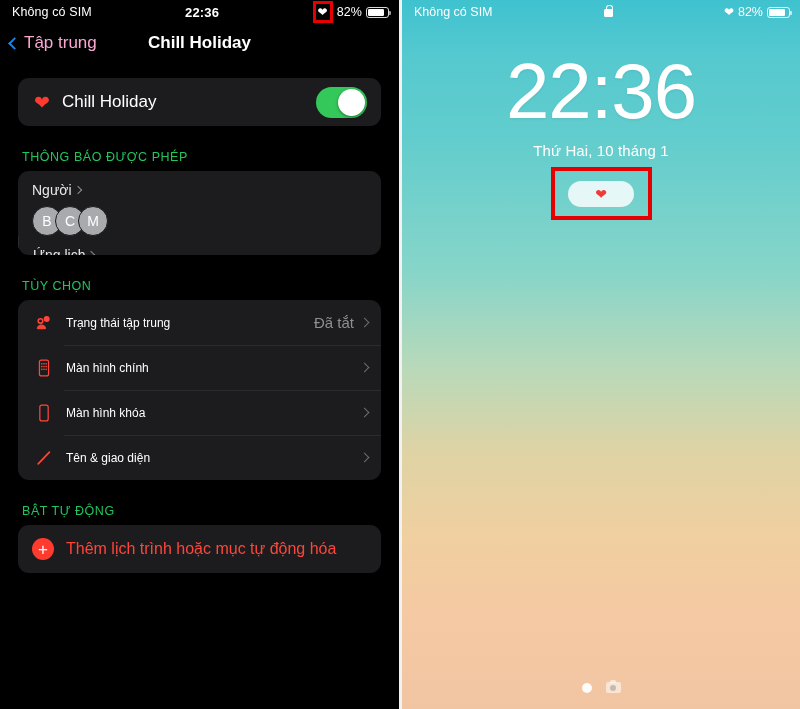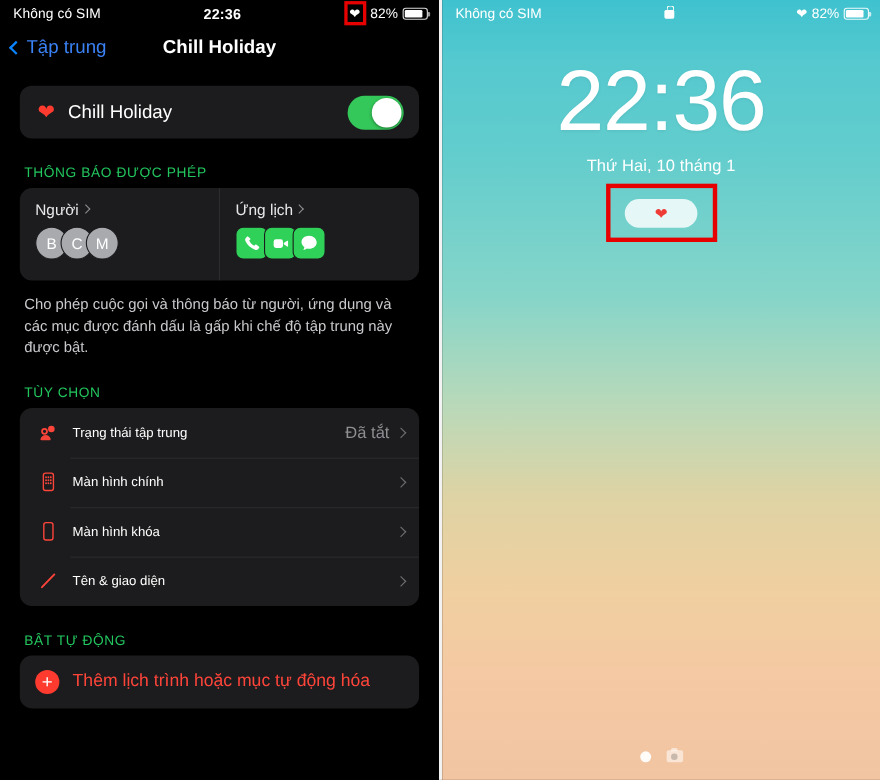--- a/index.html
+++ b/index.html
@@ -62,7 +62,7 @@
     position: relative;
     padding-left: 10px;
   }
-  .nav-back { display: flex; align-items: center; gap: 4px; color: #3b82f6; font-size: 17px; cursor: pointer; }
+  .nav-back { display: flex; align-items: center; gap: 4px; color: #f9a8d4; font-size: 17px; cursor: pointer; }
   .chev-left {
     width: 9px; height: 9px;
     border-left: 2.4px solid #0a84ff; border-bottom: 2.4px solid #0a84ff;

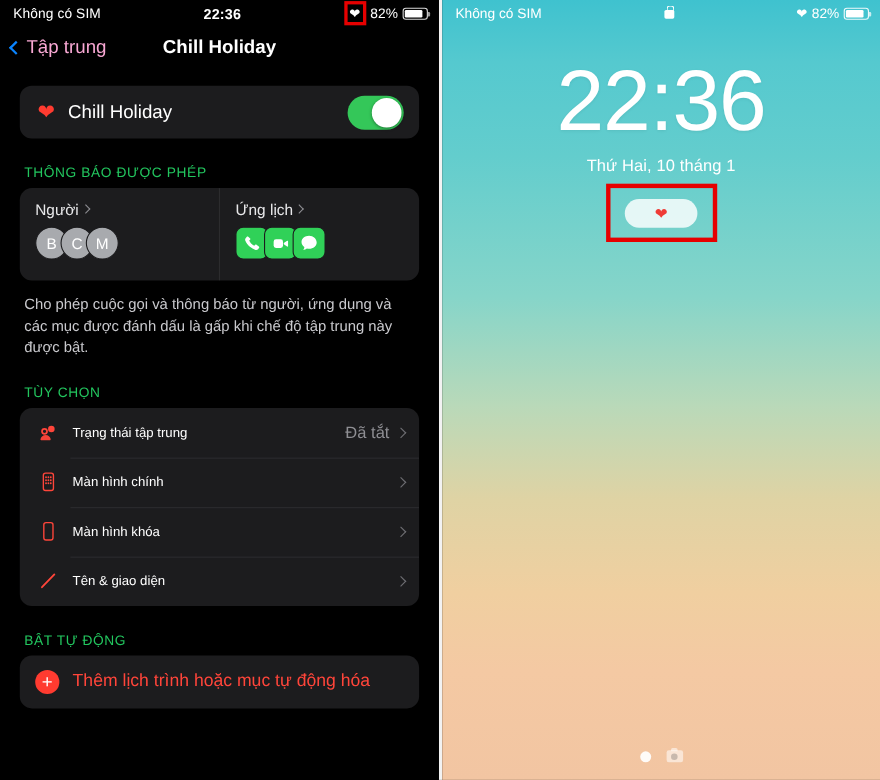--- a/index.html
+++ b/index.html
@@ -111,7 +111,7 @@
   }
 
   
-  .split-card { display: flex; height: 84px; }
+  .split-card { display: flex; height: 84px; flex-direction: column; }
   .split-half { flex: 1; padding: 11px 0 0 14px; position: relative; }
   .split-half + .split-half { border-left: 1px solid #2c2c2e; }
   .split-label {

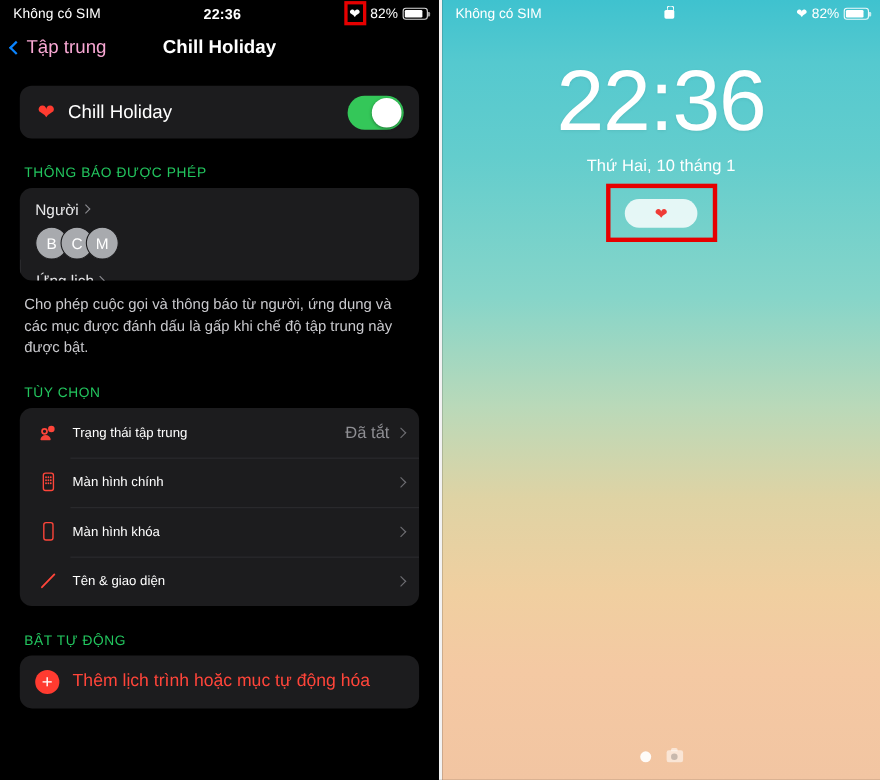--- a/index.html
+++ b/index.html
@@ -369,7 +369,6 @@
           </div>
         </div>
       </div>
-      <div class="footnote">Cho phép cuộc gọi và thông báo từ người, ứng dụng và các mục được đánh dấu là gấp khi chế độ tập trung này được bật.</div>
 
       <div class="section-head">TÙY CHỌN</div>
       <div class="card">

